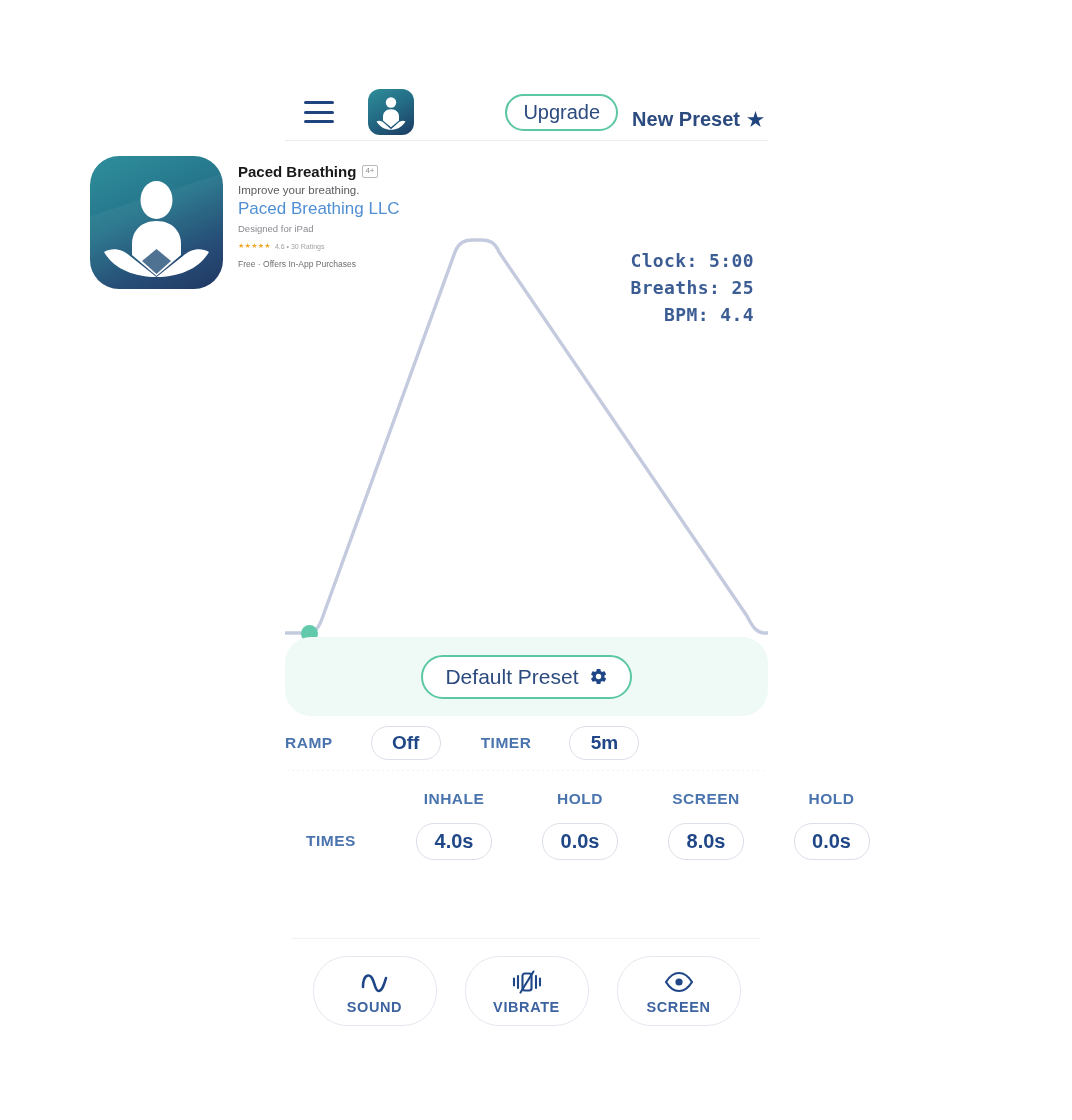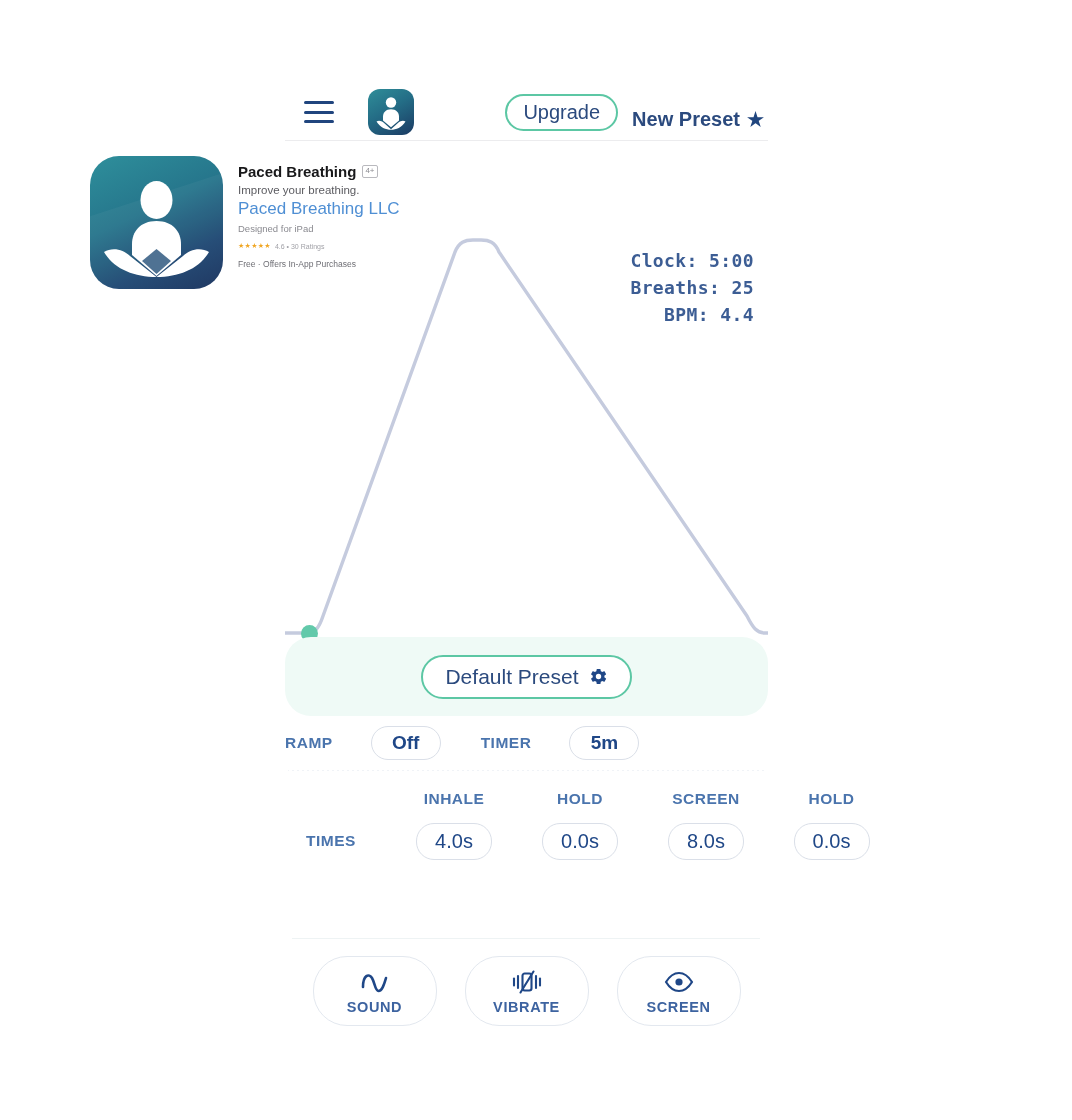--- a/index.html
+++ b/index.html
@@ -327,7 +327,7 @@
     width: 74px;
     text-align: center;
     font-size: 20px;
-    font-weight: normal;
+    font-weight: bold;
     color: #1f4787;
     cursor: pointer;
     line-height: 1;

